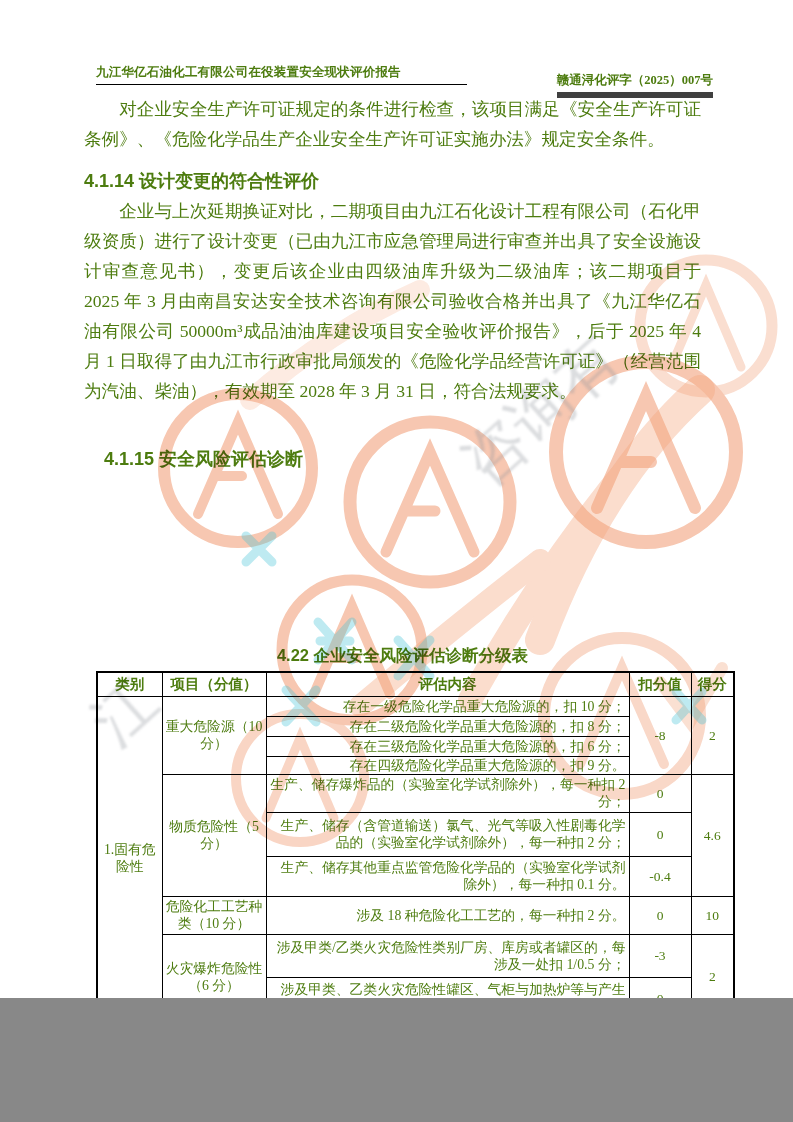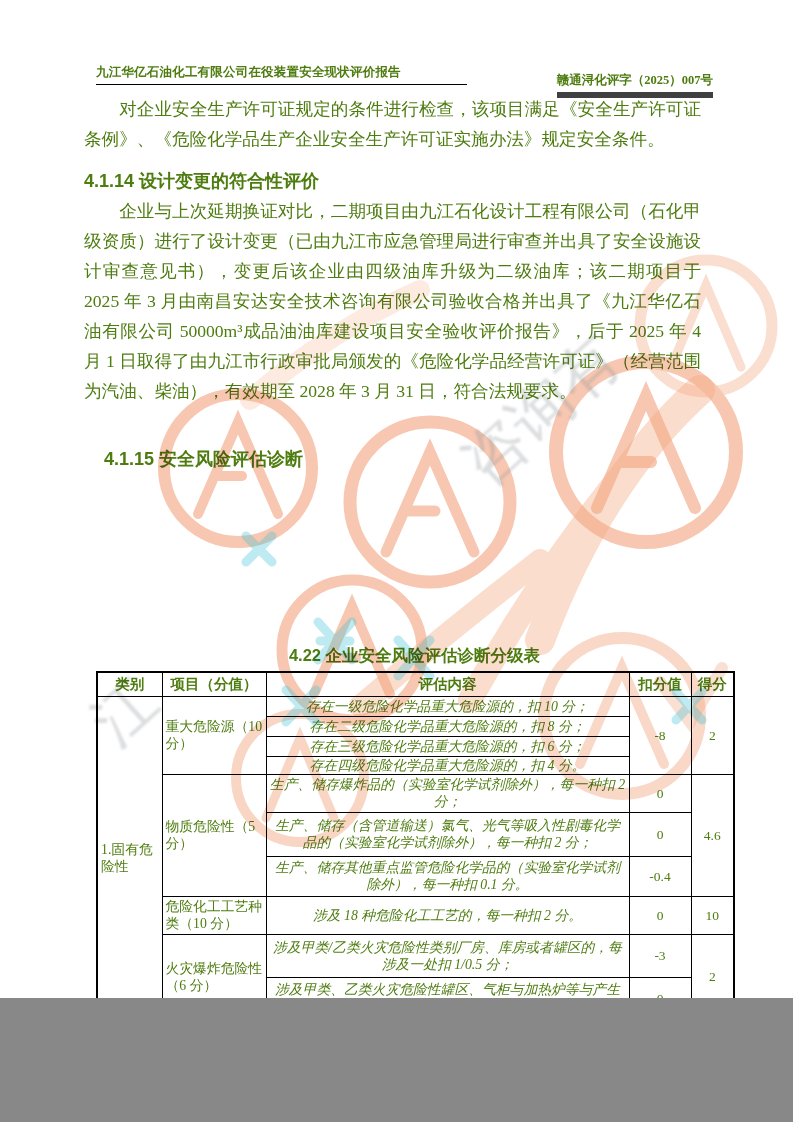--- a/index.html
+++ b/index.html
@@ -40,7 +40,7 @@
   #p3{top:476px;}
   
   .tbl-title{
-    position:absolute;top:645px;left:96px;width:637px;
+    position:absolute;top:645px;left:84px;width:637px;
     text-align:center;font-family:"Liberation Sans","DejaVu Sans",sans-serif;
     font-weight:bold;font-size:16.5px;
   }

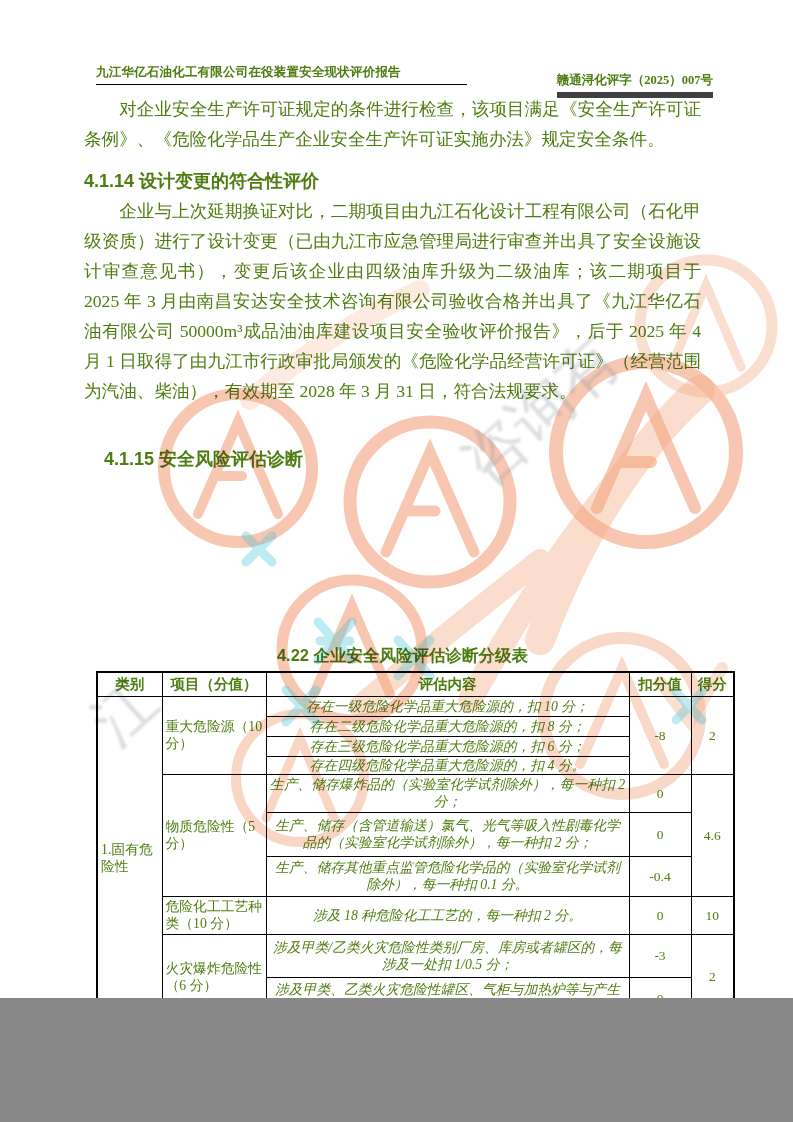--- a/index.html
+++ b/index.html
@@ -62,7 +62,7 @@
   }
   td.c-cat,td.c-item{text-align:left;}
   td.c-num{text-align:center;font-size:13.5px;}
-  td.c-content{text-align:center;font-style:italic;}
+  td.c-content{text-align:right;}
   
   .pageno{
     position:absolute;top:1040px;left:0;width:100%;

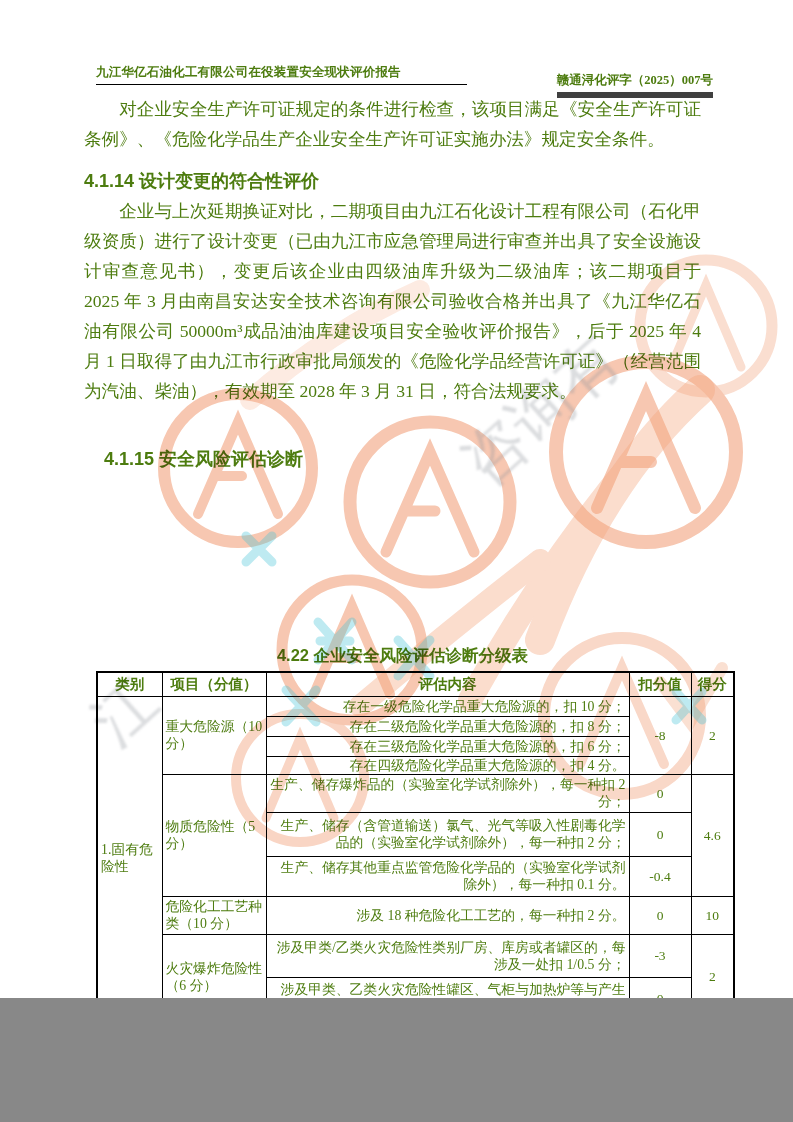--- a/index.html
+++ b/index.html
@@ -60,7 +60,7 @@
     font-family:"Liberation Sans","DejaVu Sans",sans-serif;
     font-weight:bold;font-size:14.5px;text-align:center;padding:2px 0;
   }
-  td.c-cat,td.c-item{text-align:left;}
+  td.c-cat,td.c-item{text-align:center;}
   td.c-num{text-align:center;font-size:13.5px;}
   td.c-content{text-align:right;}
   

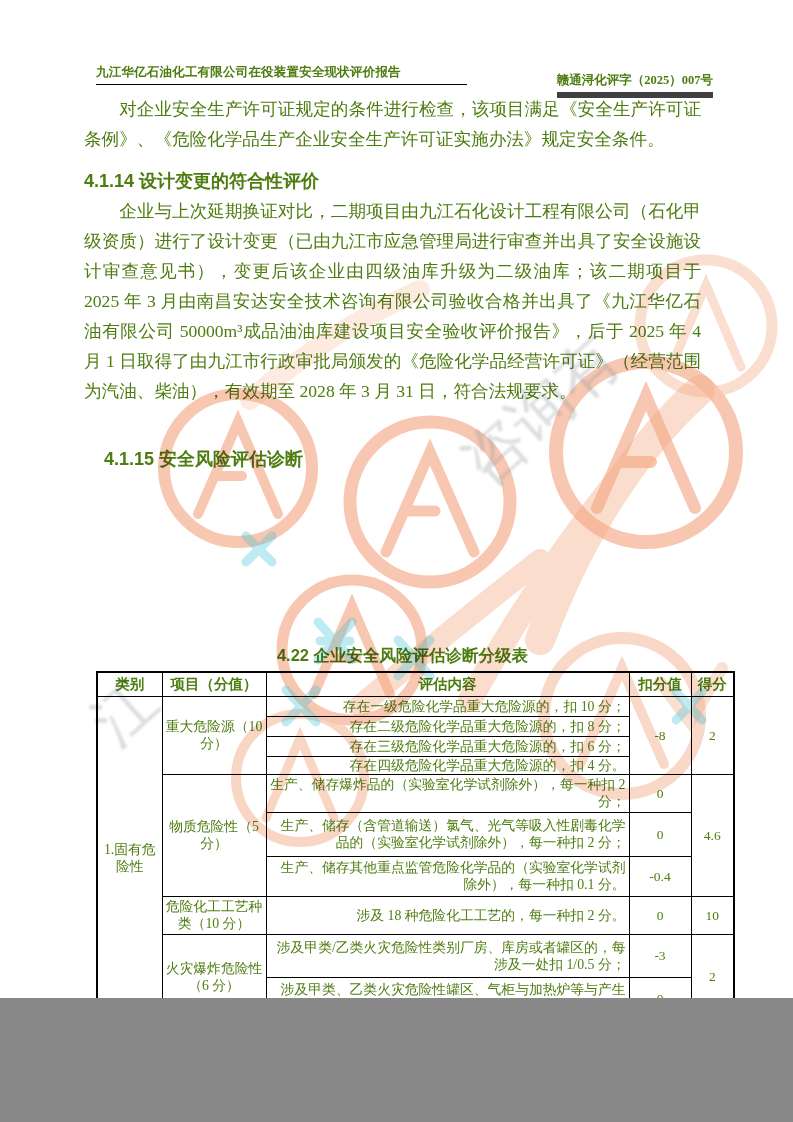--- a/index.html
+++ b/index.html
@@ -123,7 +123,7 @@
       <td class="c-content">存在三级危险化学品重大危险源的，扣 6 分；</td>
     </tr>
     <tr style="height:18px">
-      <td class="c-content">存在四级危险化学品重大危险源的，扣 4 分。</td>
+      <td class="c-content">存在四级危险化学品重大危险源的，扣 9 分。</td>
     </tr>
     <tr style="height:38px">
       <td class="c-item" rowspan="3">物质危险性（5 分）</td>

